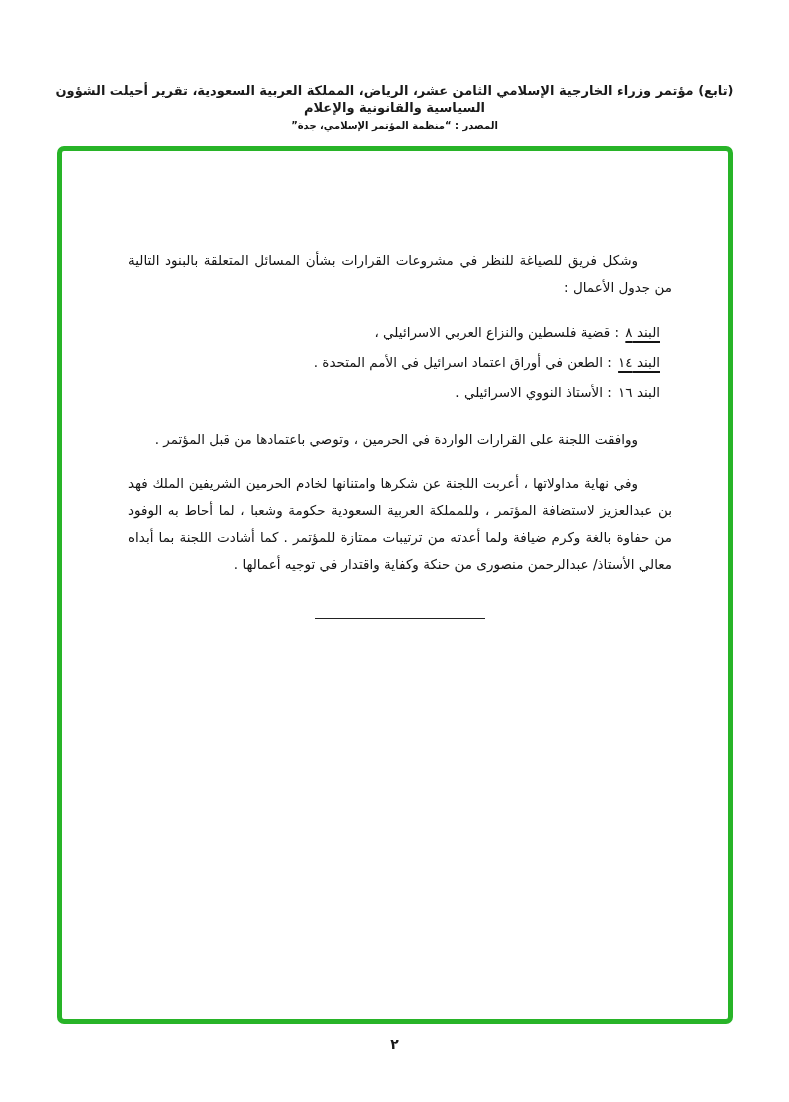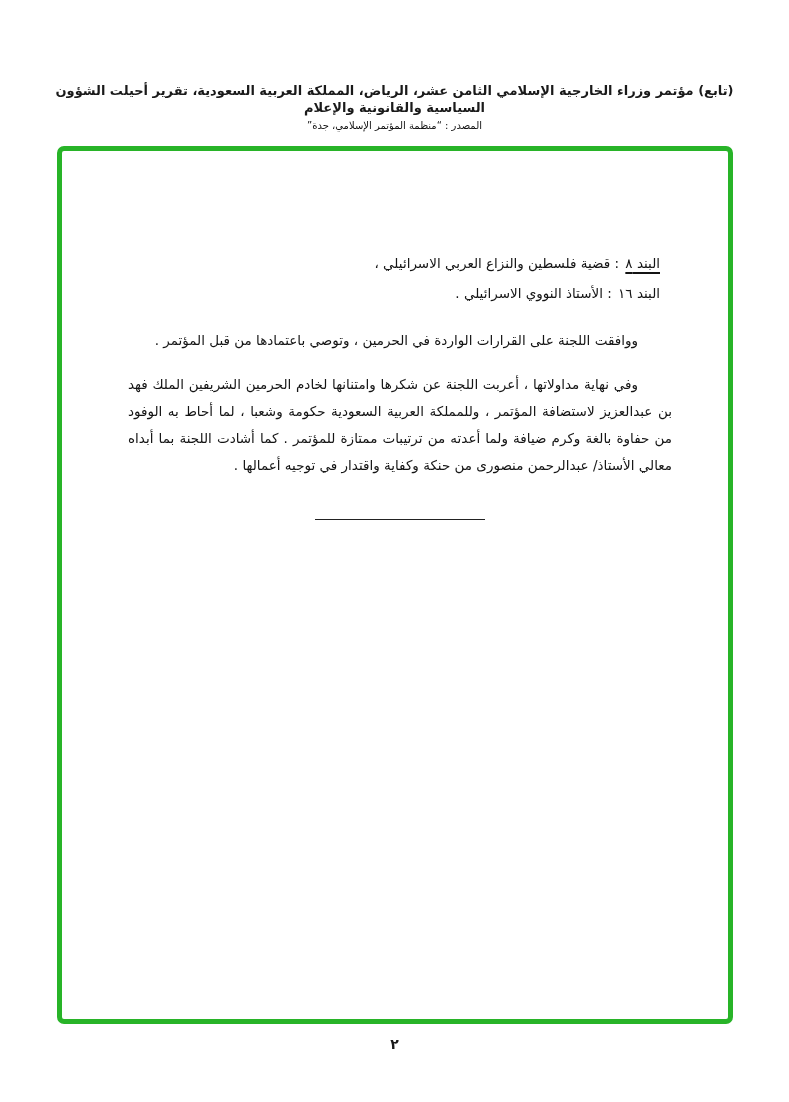--- a/index.html
+++ b/index.html
@@ -32,7 +32,7 @@
     letter-spacing: 0;
   }
   .page-header .line2 {
-    font-weight: normal;
+    font-weight: bold;
     font-size: 10px;
     margin-top: 4px;
     color: #111;

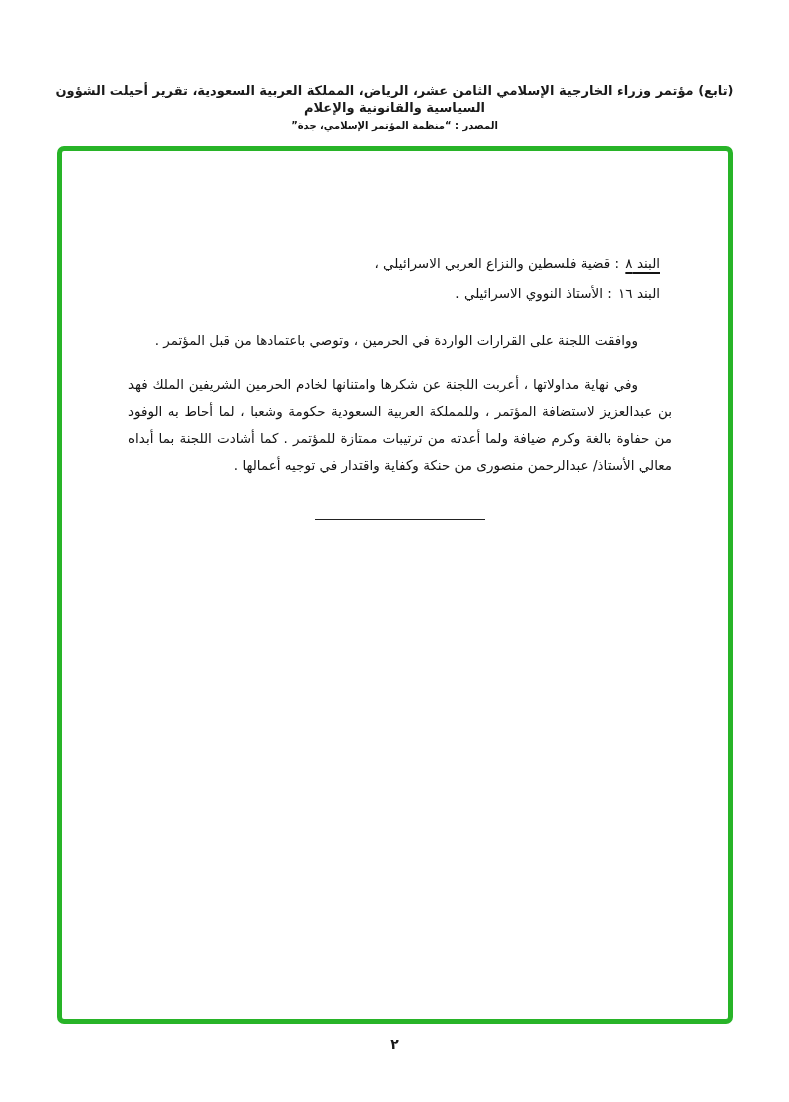--- a/index.html
+++ b/index.html
@@ -111,6 +111,7 @@
 <div class="scan-box">
   <div class="doc-text">
 
+    <p class="para">وشكل فريق للصياغة للنظر في مشروعات القرارات   بشأن   المسائل المتعلقة بالبنود التالية من جدول الأعمال :</p>
 
     <div class="items">
       <div class="item">

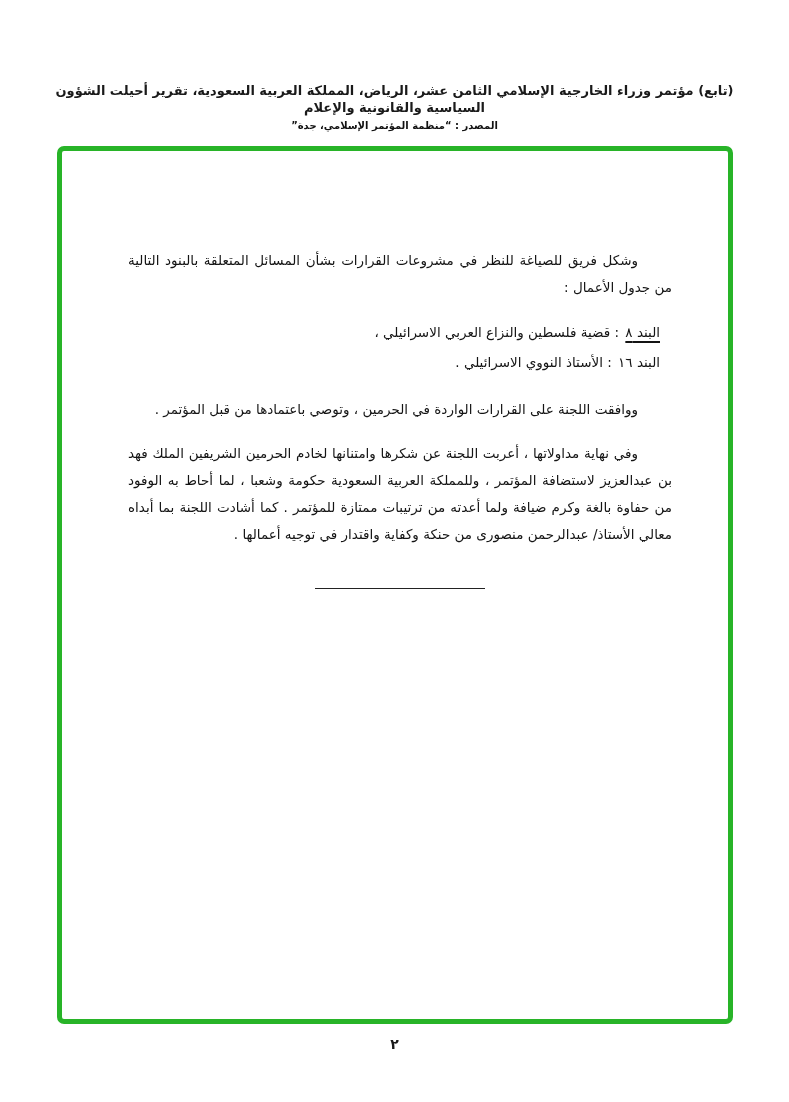--- a/index.html
+++ b/index.html
@@ -119,6 +119,10 @@
         <span class="itext">: قضية فلسطين والنزاع العربي الاسرائيلي ،</span>
       </div>
       <div class="item">
+        <span class="label u">البند ١٤</span>
+        <span class="itext">: الطعن في أوراق اعتماد اسرائيل في الأمم المتحدة .</span>
+      </div>
+      <div class="item">
         <span class="label">البند ١٦</span>
         <span class="itext">: الأستاذ النووي الاسرائيلي .</span>
       </div>

